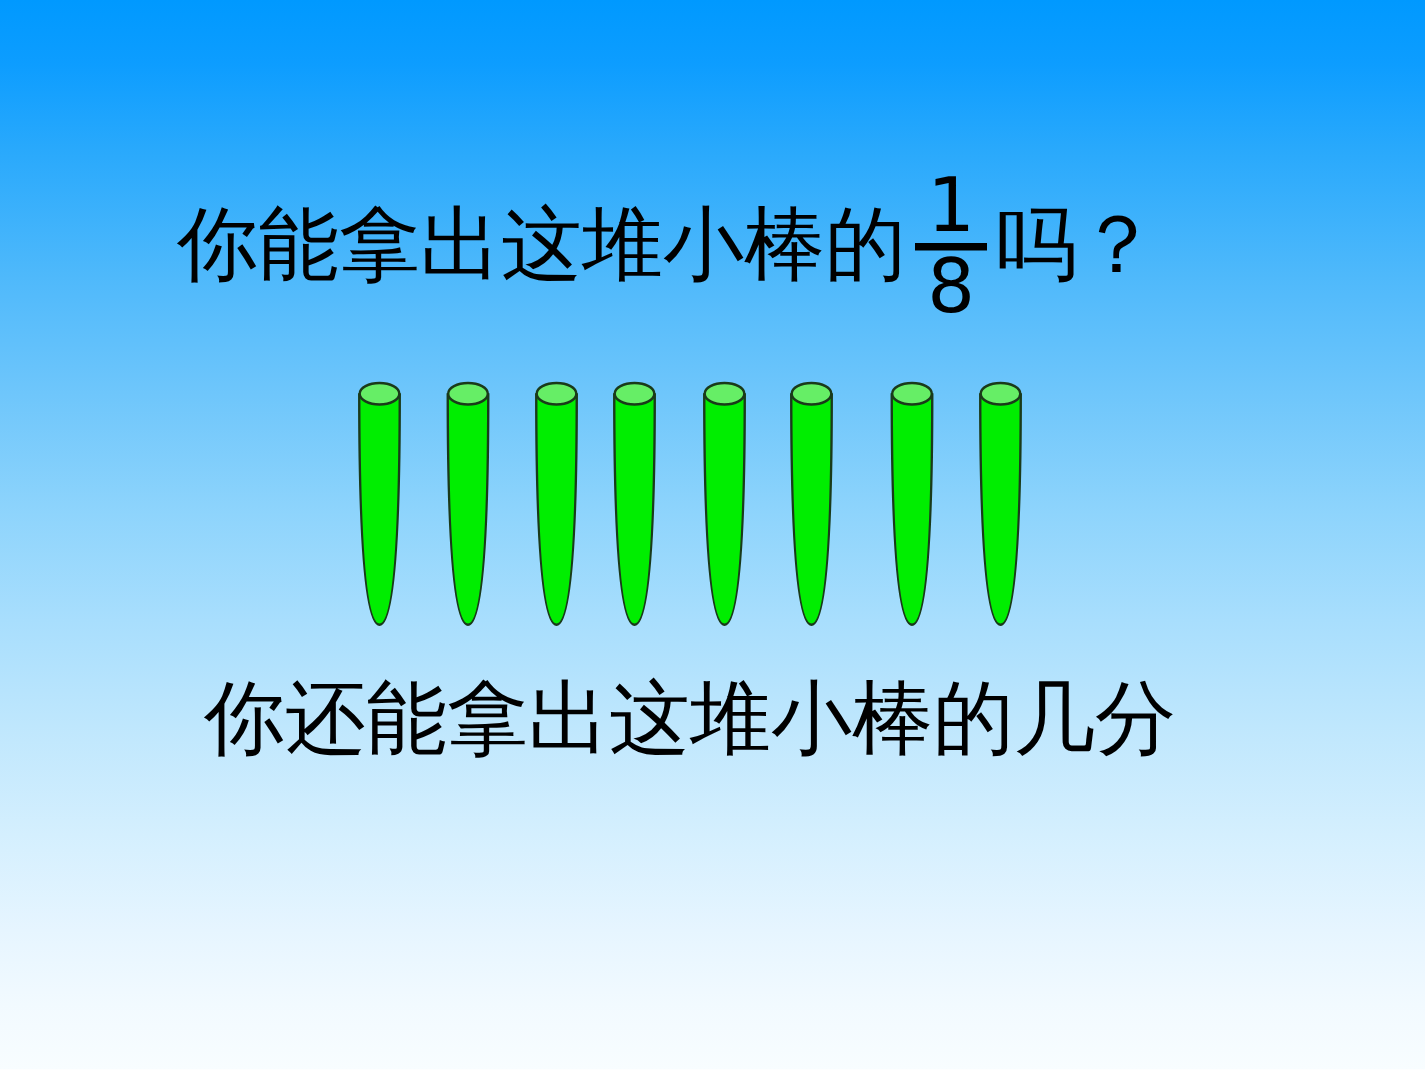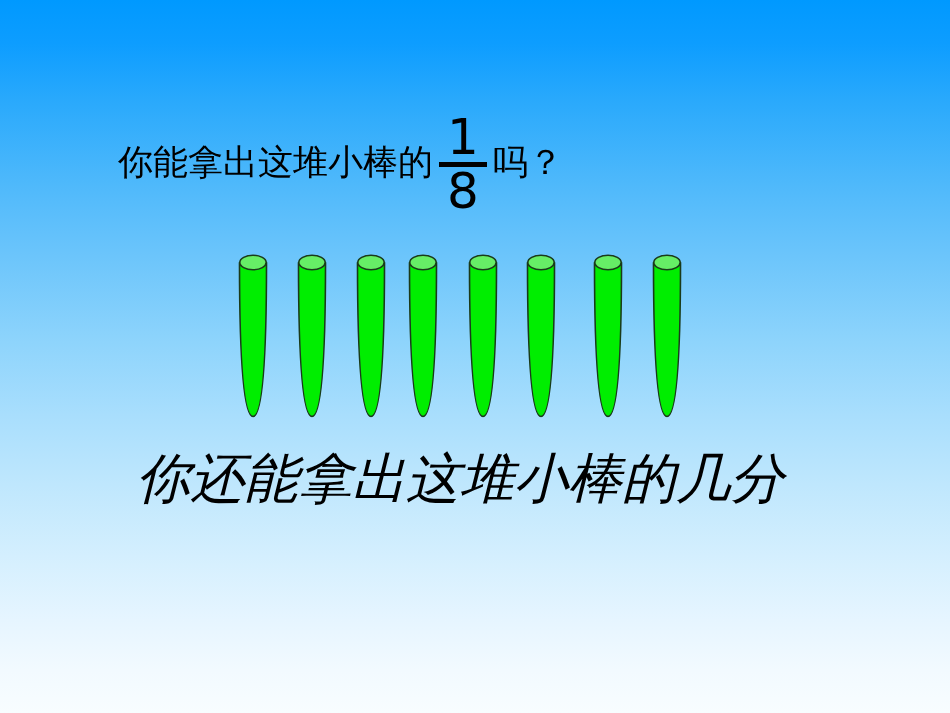--- a/index.html
+++ b/index.html
@@ -47,8 +47,8 @@
   }
 
   .q-text {
-    font-family: Liberation Serif, serif;
-    font-size: 35px;
+    font-family: Liberation Sans, sans-serif;
+    font-size: 54px;
     line-height: 1.05;
     color: #000000;
     letter-spacing: 0px;

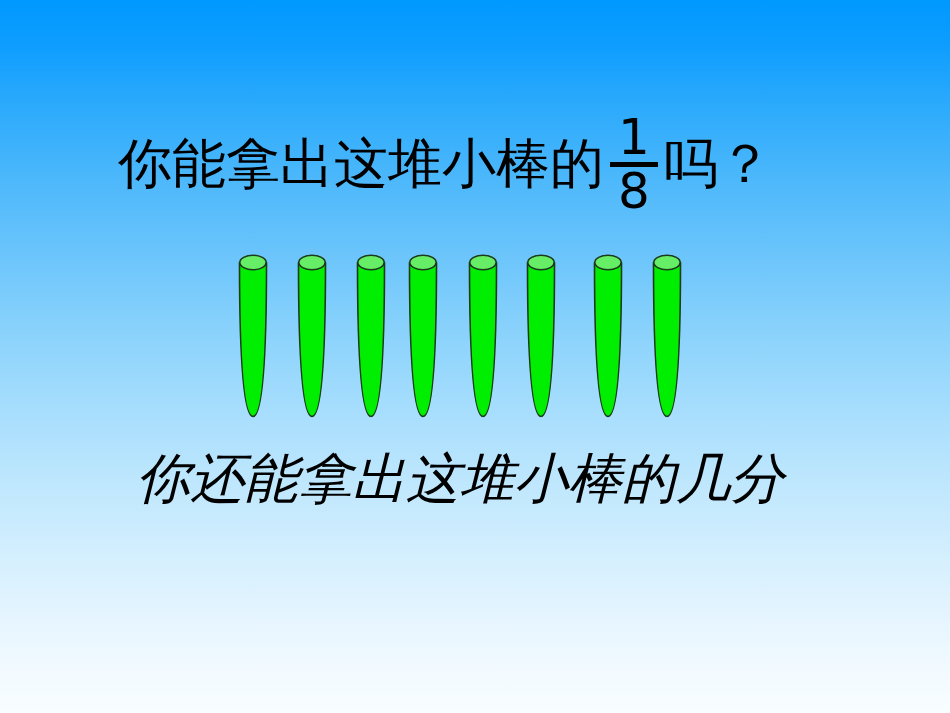--- a/index.html
+++ b/index.html
@@ -105,7 +105,6 @@
     left: 136px;
     top: 442px;
     width: 724px;
-    font-style: italic;
   }
 
   .q2-line {

